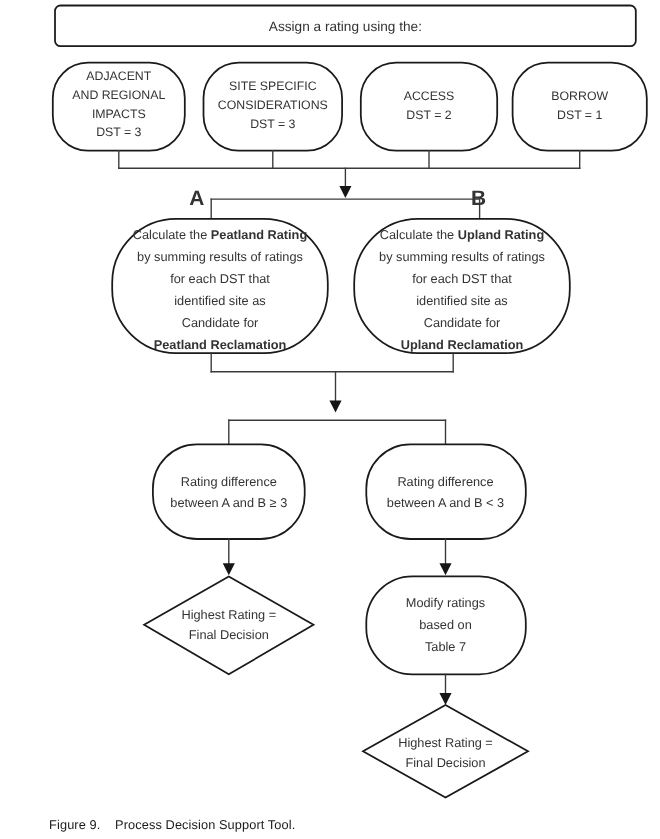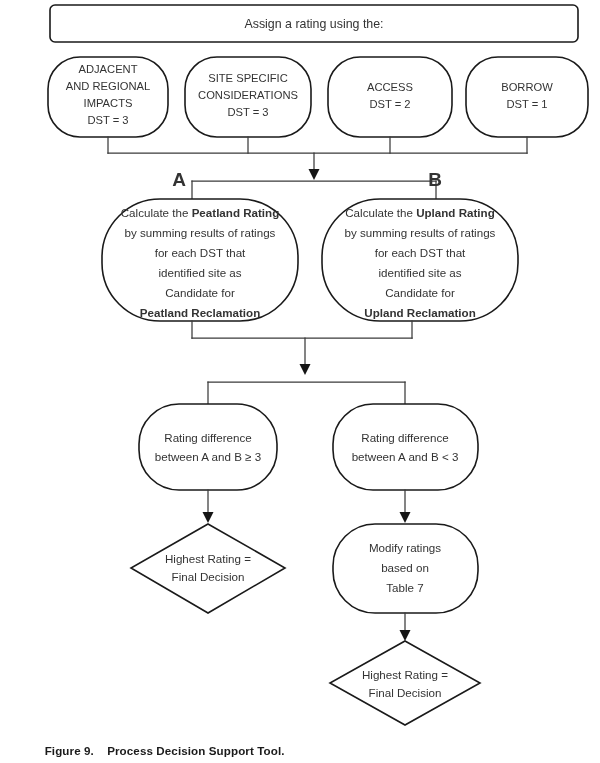--- a/index.html
+++ b/index.html
@@ -59,7 +59,7 @@
     top: 731px;
     font-family: "Liberation Sans", sans-serif;
     font-size: 11.6px;
-    font-weight: bold;
+    font-weight: normal;
     color: #1a1a1a;
     white-space: pre;
     letter-spacing: 0.1px;

